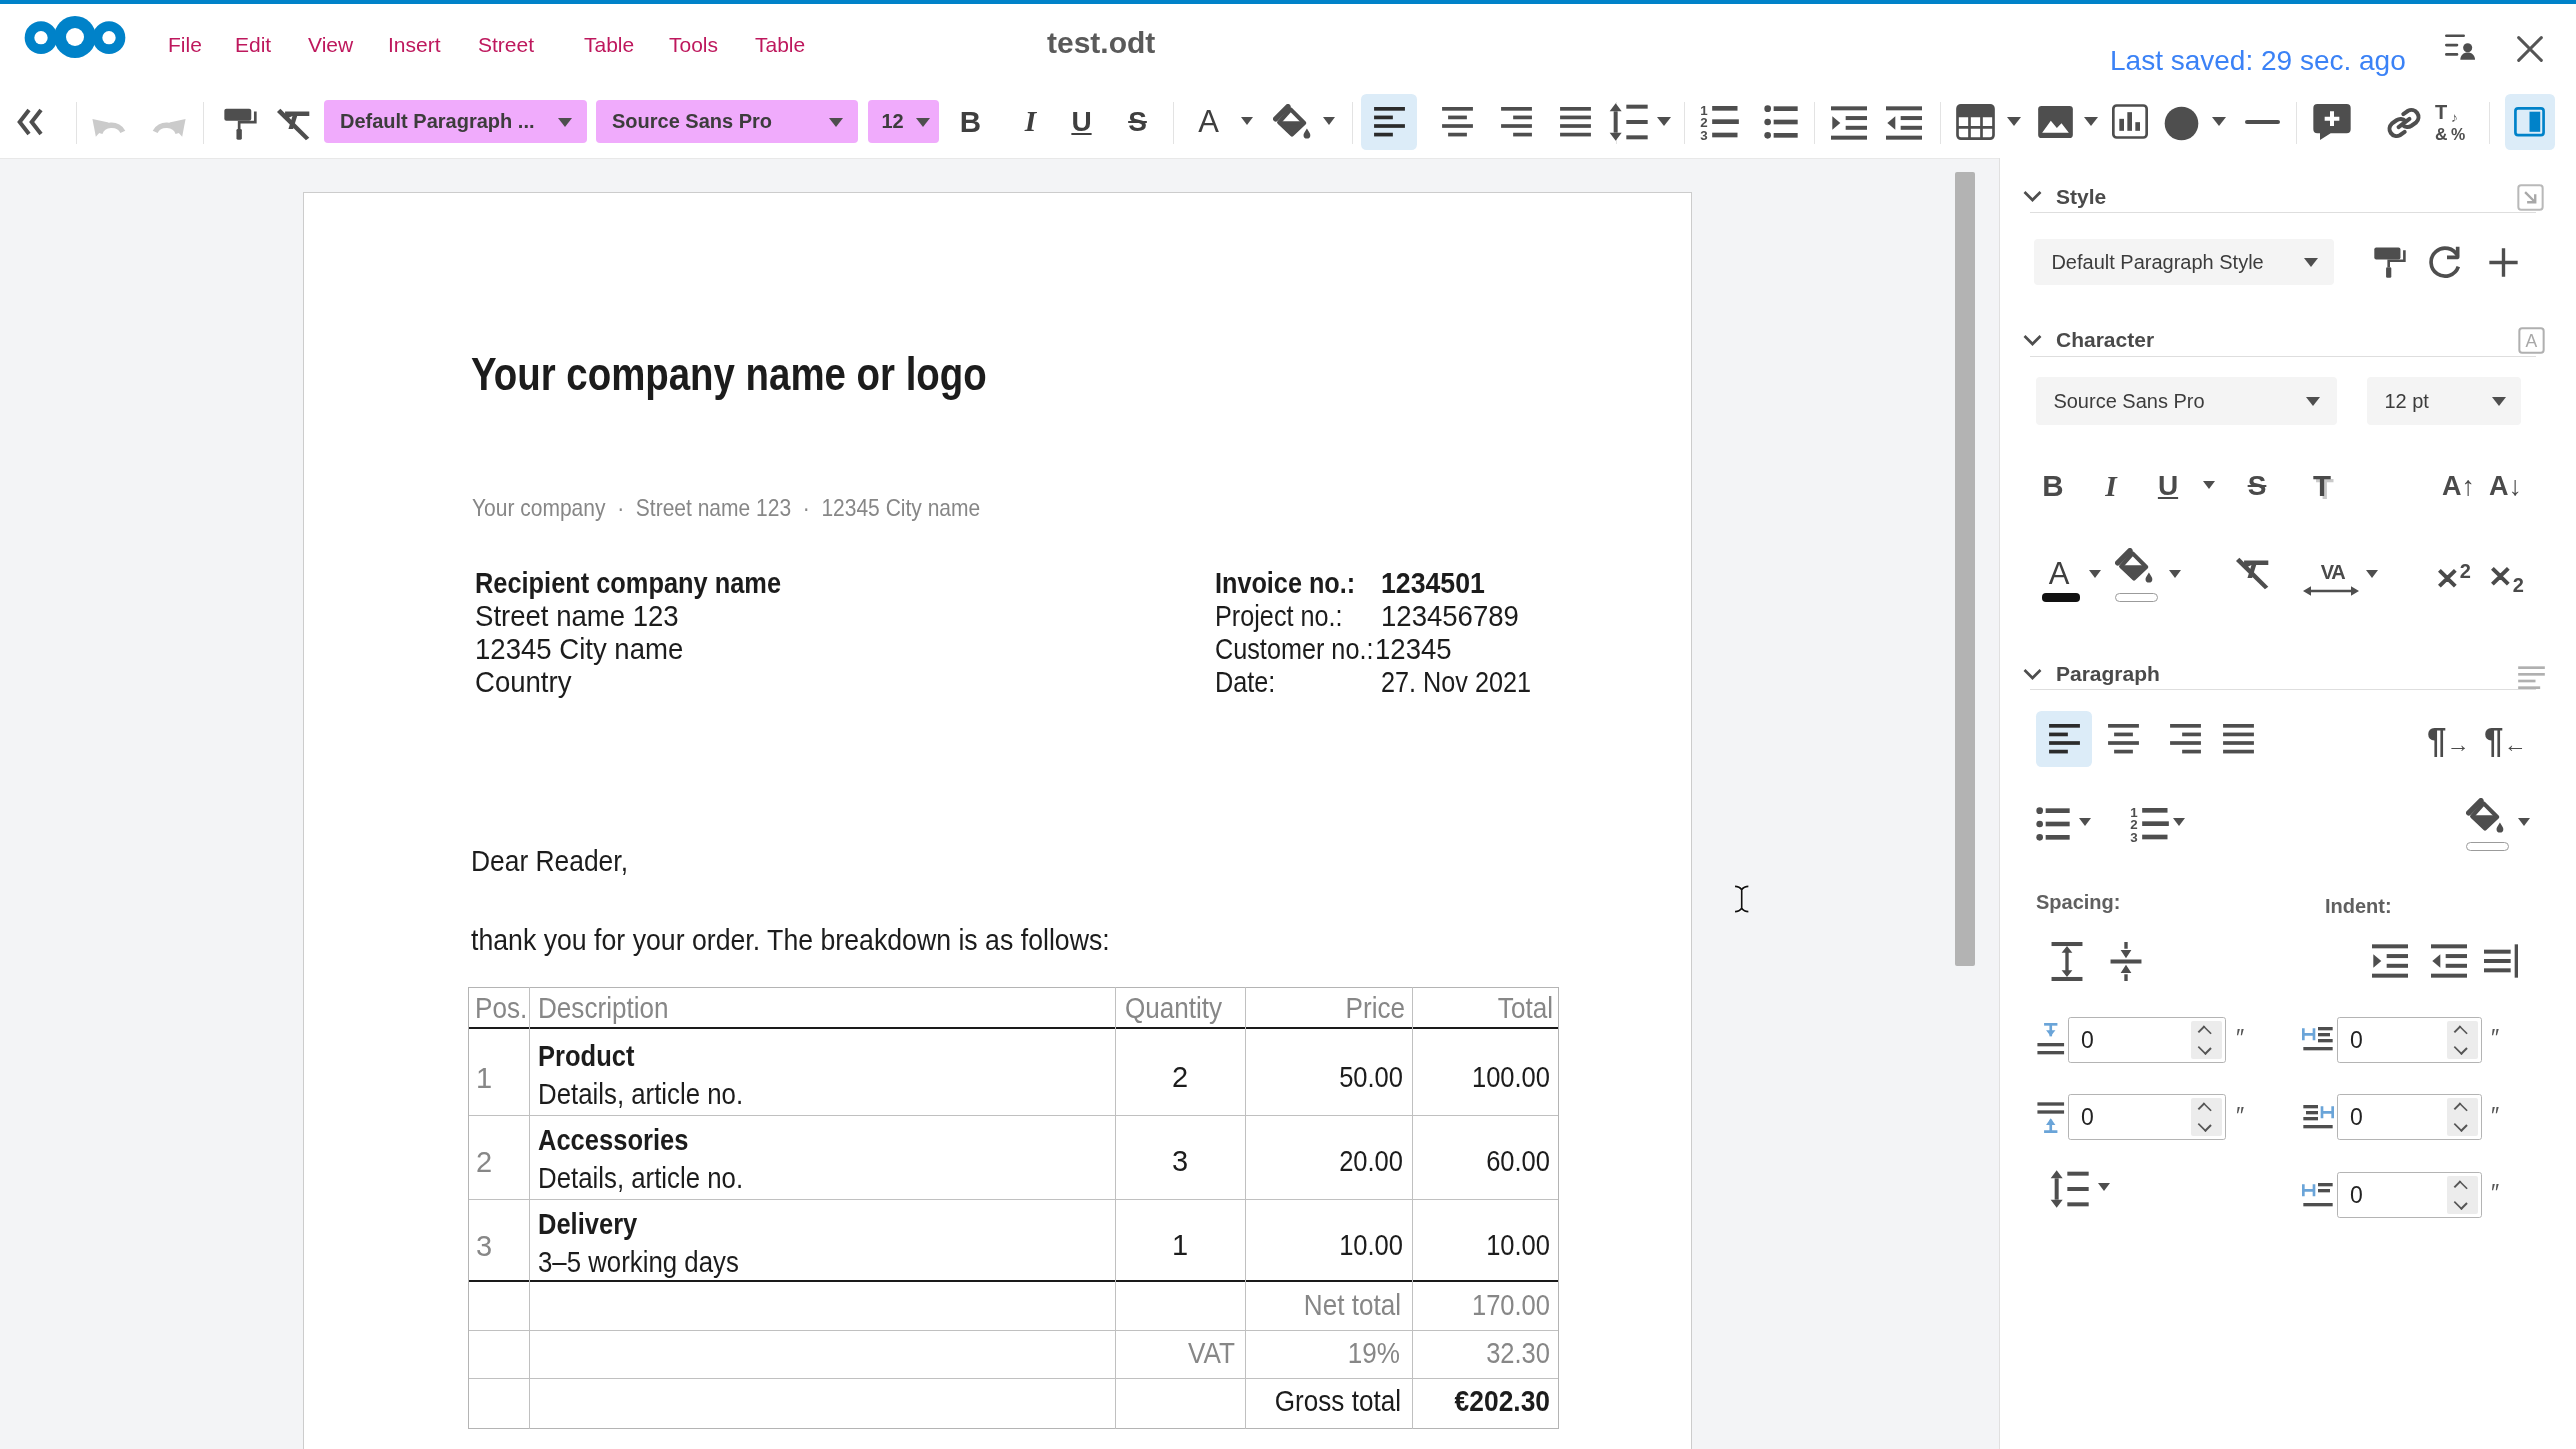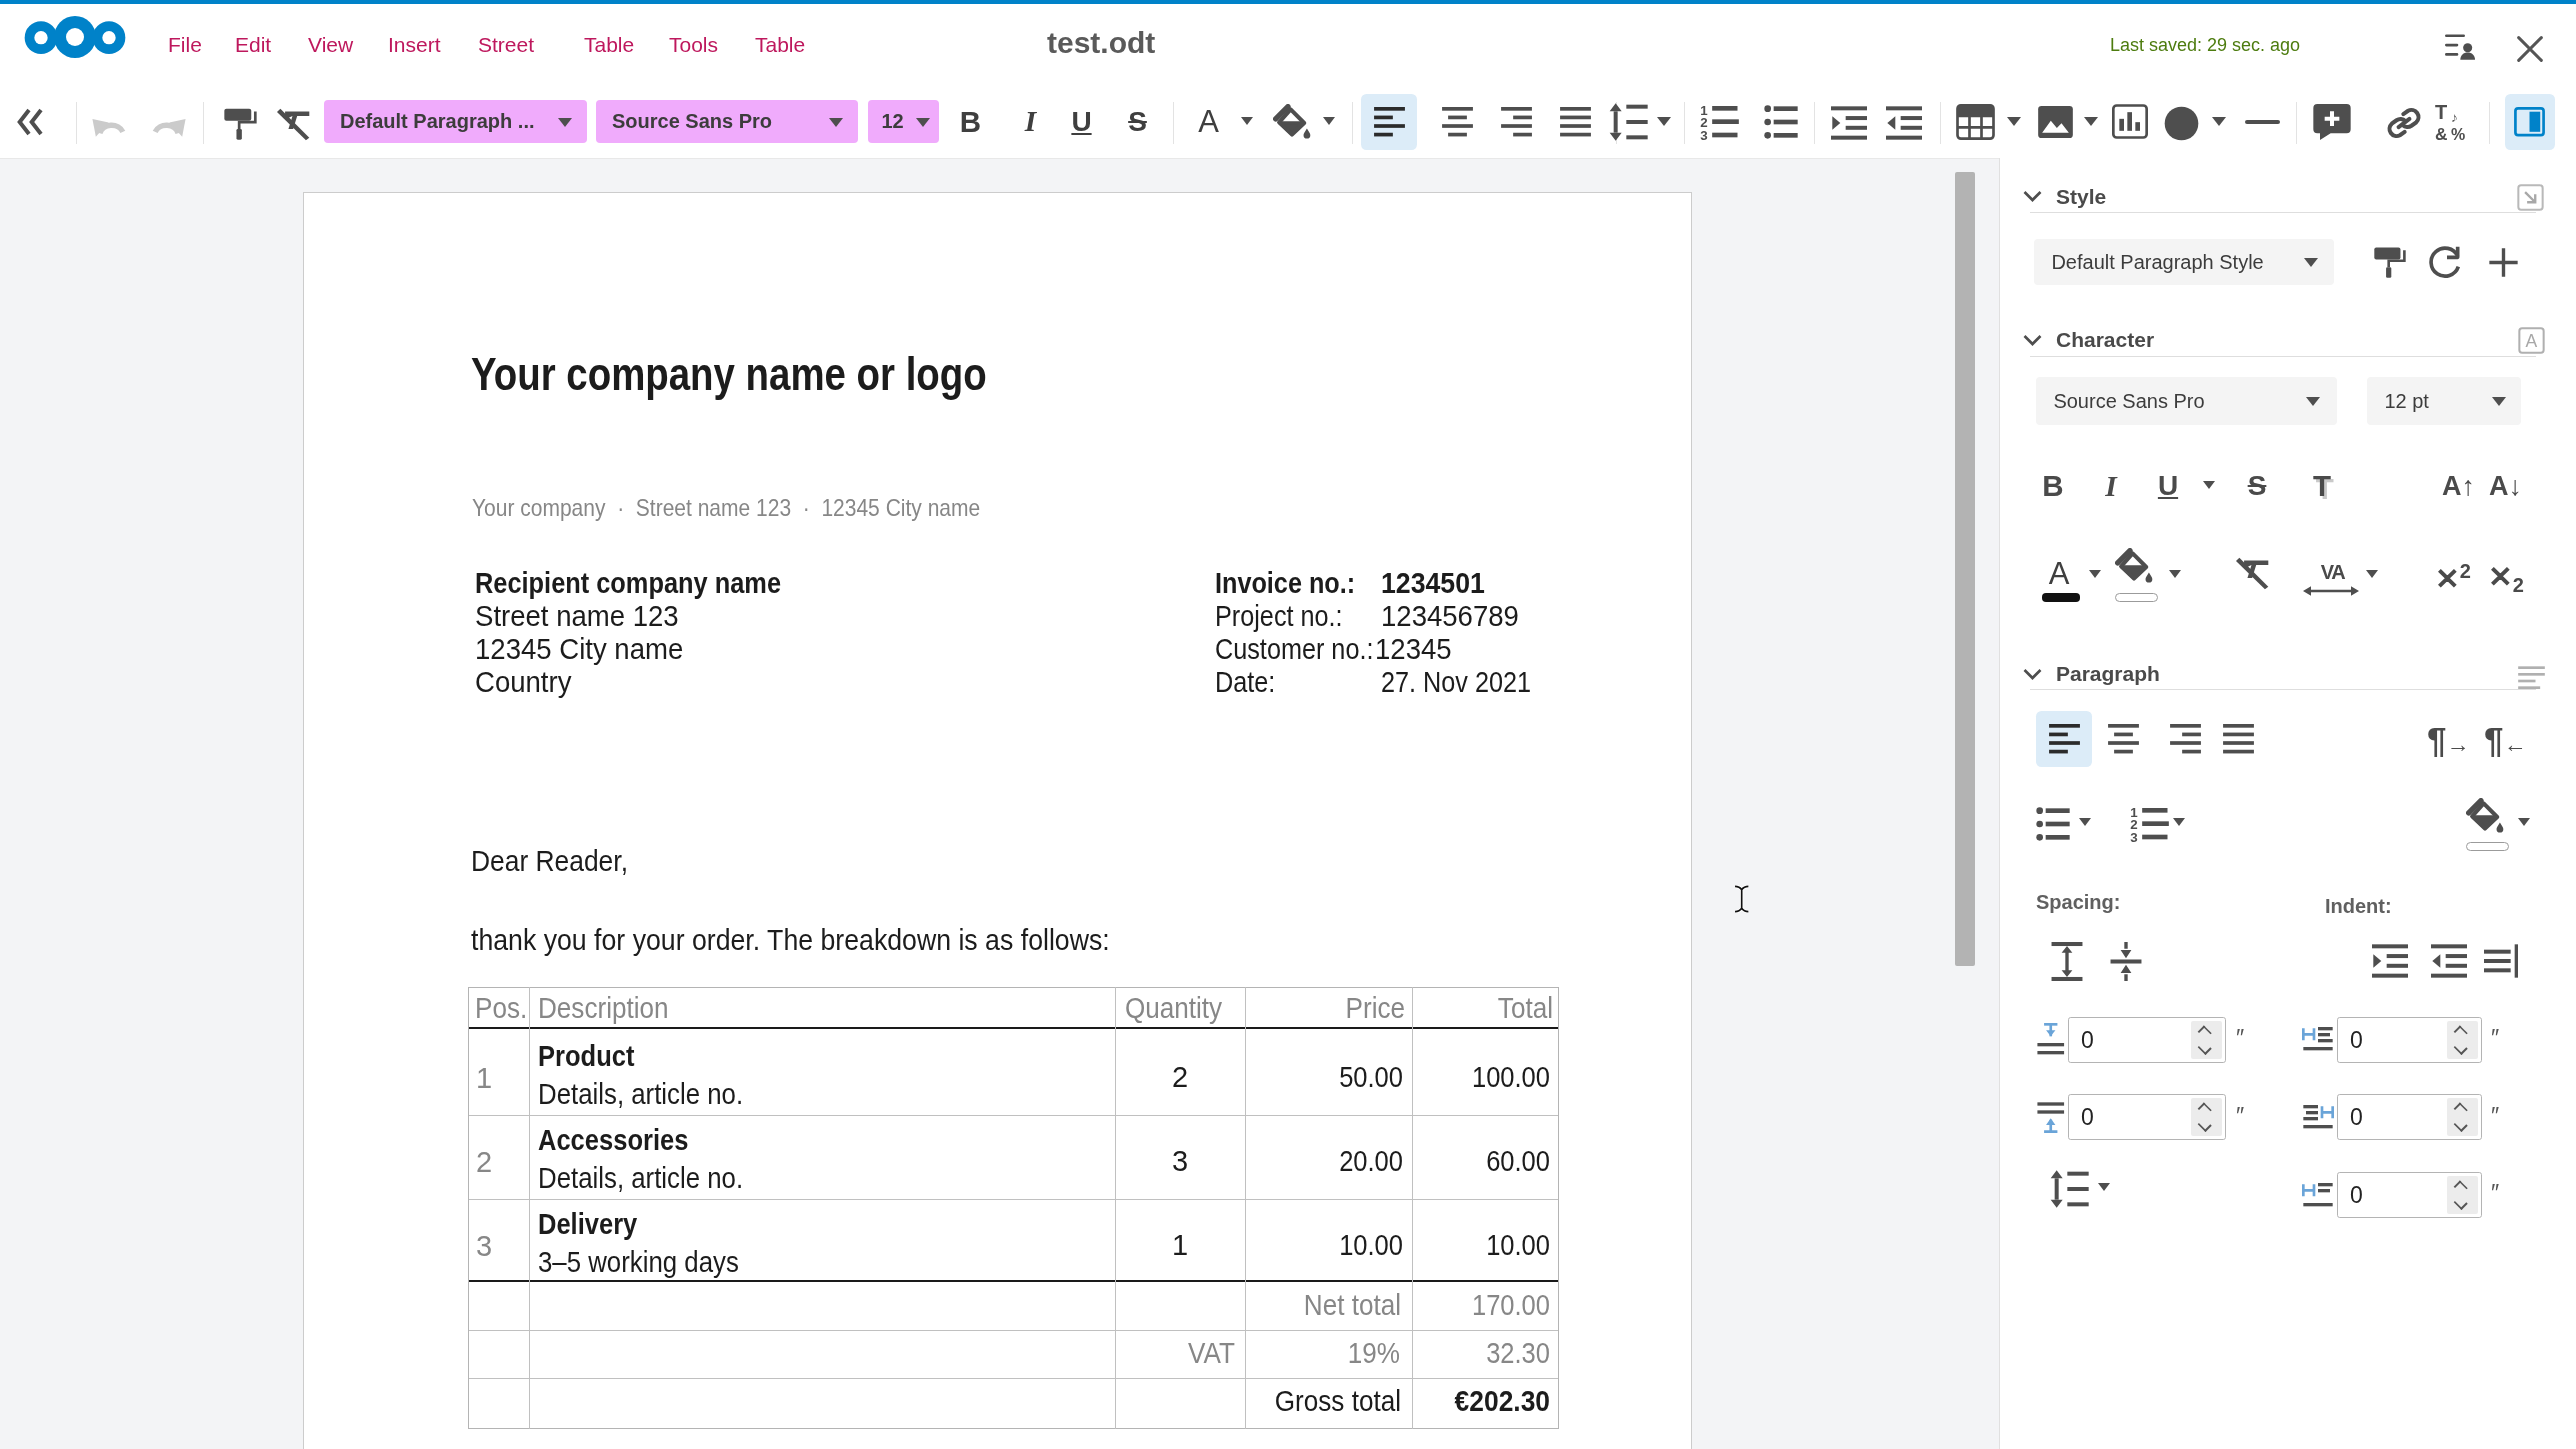--- a/index.html
+++ b/index.html
@@ -12,7 +12,7 @@
 #header { position:absolute; left:0; top:4px; width:2576px; height:83px; background:#fff; }
 .menuitem { position:absolute; top:0; height:82px; line-height:82px; font-size:21px; color:#be185d; }
 #doctitle { position:absolute; top:0; height:82px; line-height:82px; font-size:30px; font-weight:bold; color:#5a5a5a; }
-#lastsaved { position:absolute; top:0; height:82px; line-height:82px; font-size:18px; color:#4d7c0f; }
+#lastsaved { position:absolute; top:16px; height:82px; line-height:82px; font-size:28px; color:#3b82f6; }
 
 #toolbar { position:absolute; left:0; top:87px; width:2576px; height:71px; background:#fff; }
 .sep { position:absolute; top:14.8px; width:1.3px; height:42px; background:#e3e3e3; }

